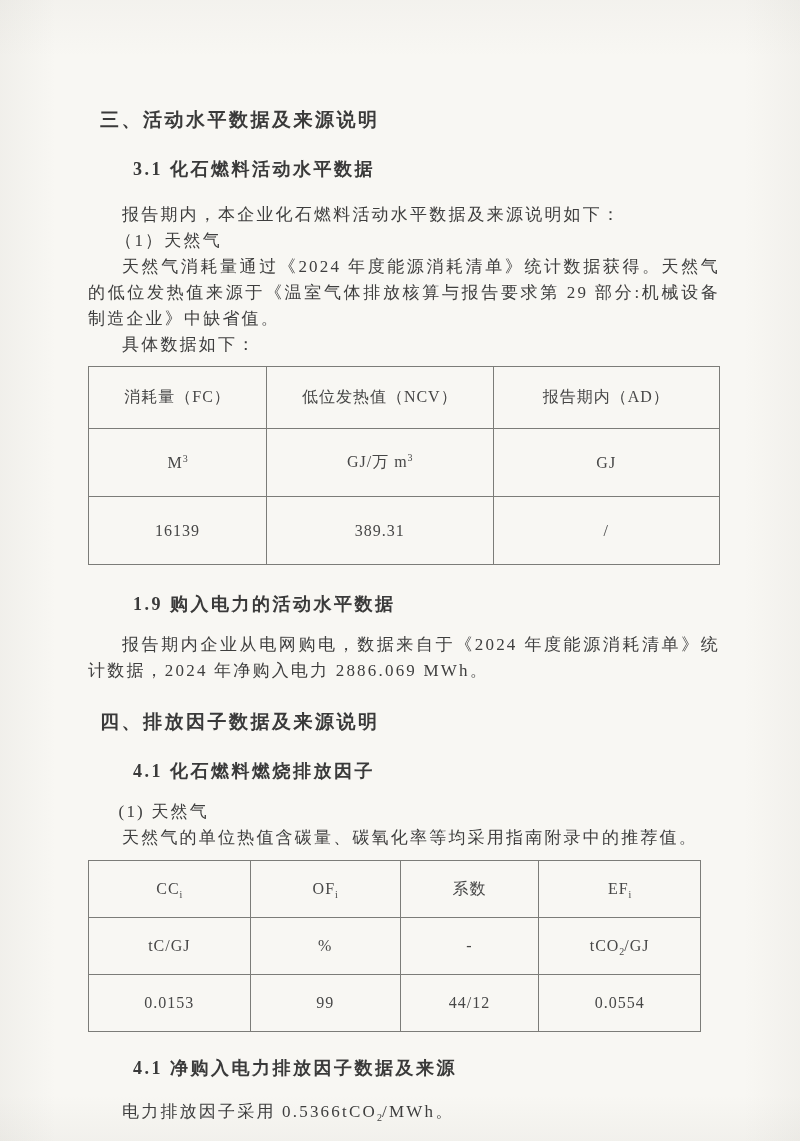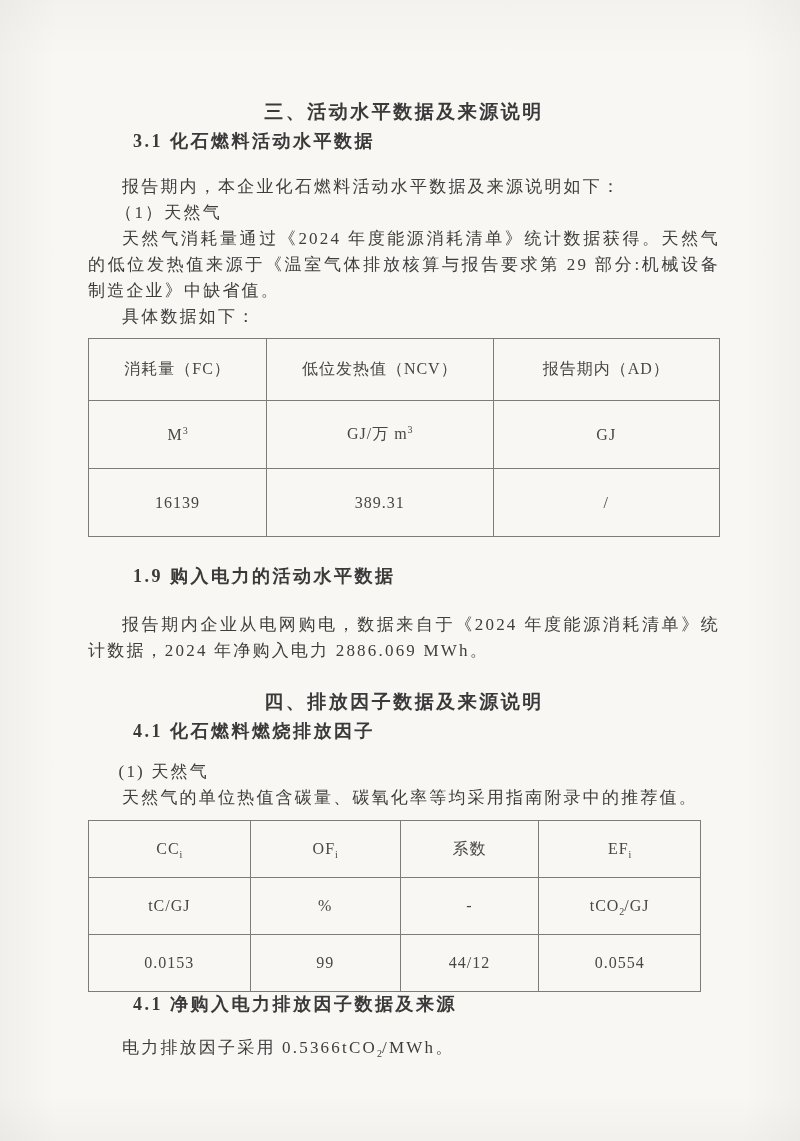--- a/index.html
+++ b/index.html
@@ -24,9 +24,8 @@
     font-size: 19px;
     font-weight: 700;
     letter-spacing: 2.5px;
-    margin: 4px;
+    margin: 12px;
     color: #3a3a3a;
-    text-align: center;
   }
   .h-minor {
     font-size: 18px;

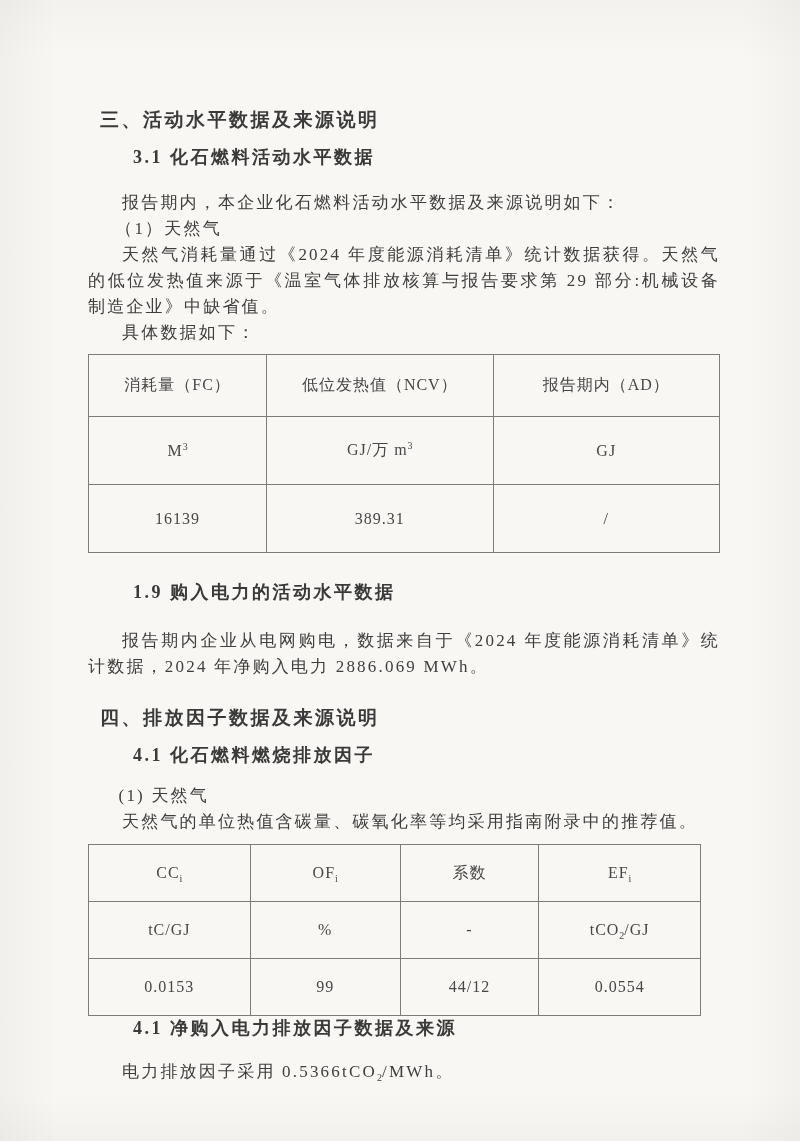--- a/index.html
+++ b/index.html
@@ -46,7 +46,7 @@
   .indent15 { text-indent: 1.6em; }
   .indent02 { text-indent: 0.15em; margin-left: 28px; }
   .mt-h1 { margin-top: 25px; }
-  .mt-h2 { }
+  .mt-h2 { margin-top: 24px; }
   .mt-p  { margin-top: 21px; }
   table {
     border-collapse: collapse;

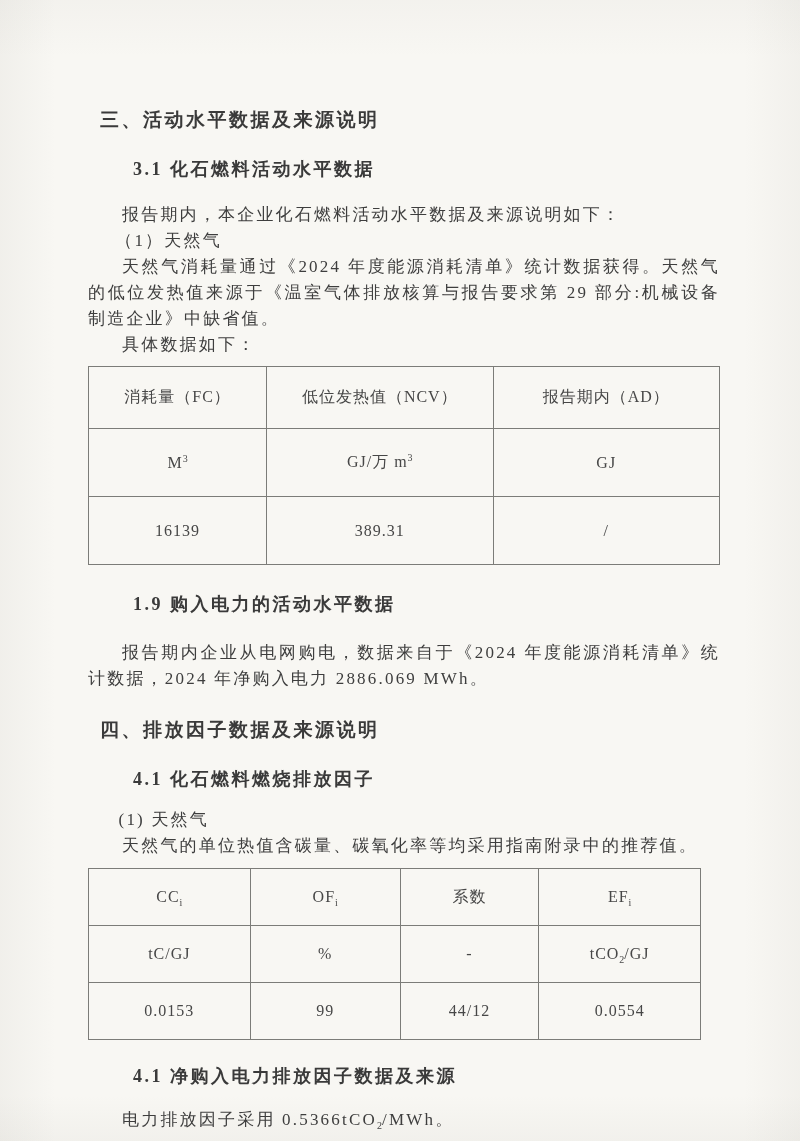--- a/index.html
+++ b/index.html
@@ -111,7 +111,7 @@
 
     <div class="h-minor mt-h2" style="margin-top:27px">1.9 购入电力的活动水平数据</div>
 
-    <p class="para indent2" style="margin-top:24px">报告期内企业从电网购电，数据来自于《2024 年度能源消耗清单》统计数据，2024 年净购入电力 2886.069 MWh。</p>
+    <p class="para indent2" style="margin-top:16px">报告期内企业从电网购电，数据来自于《2024 年度能源消耗清单》统计数据，2024 年净购入电力 2886.069 MWh。</p>
 
     <div class="h-major mt-h1">四、排放因子数据及来源说明</div>
 

